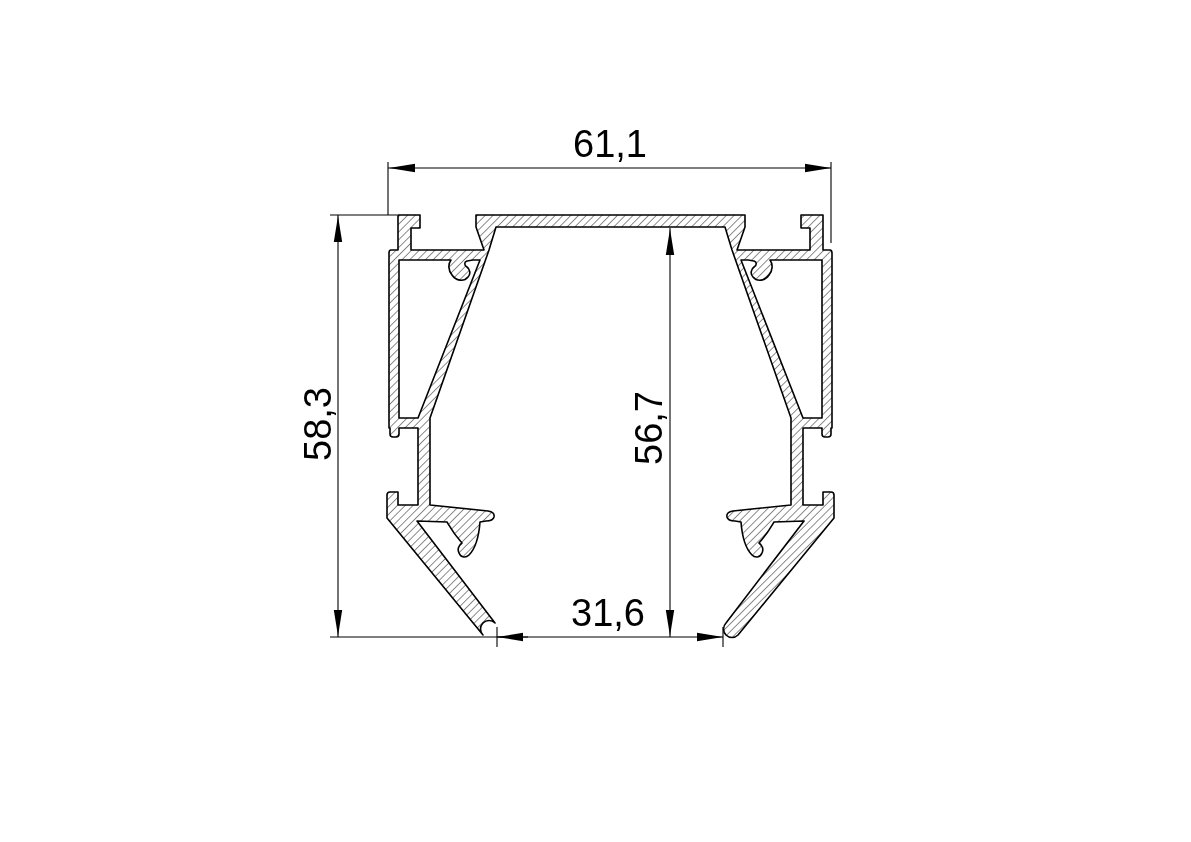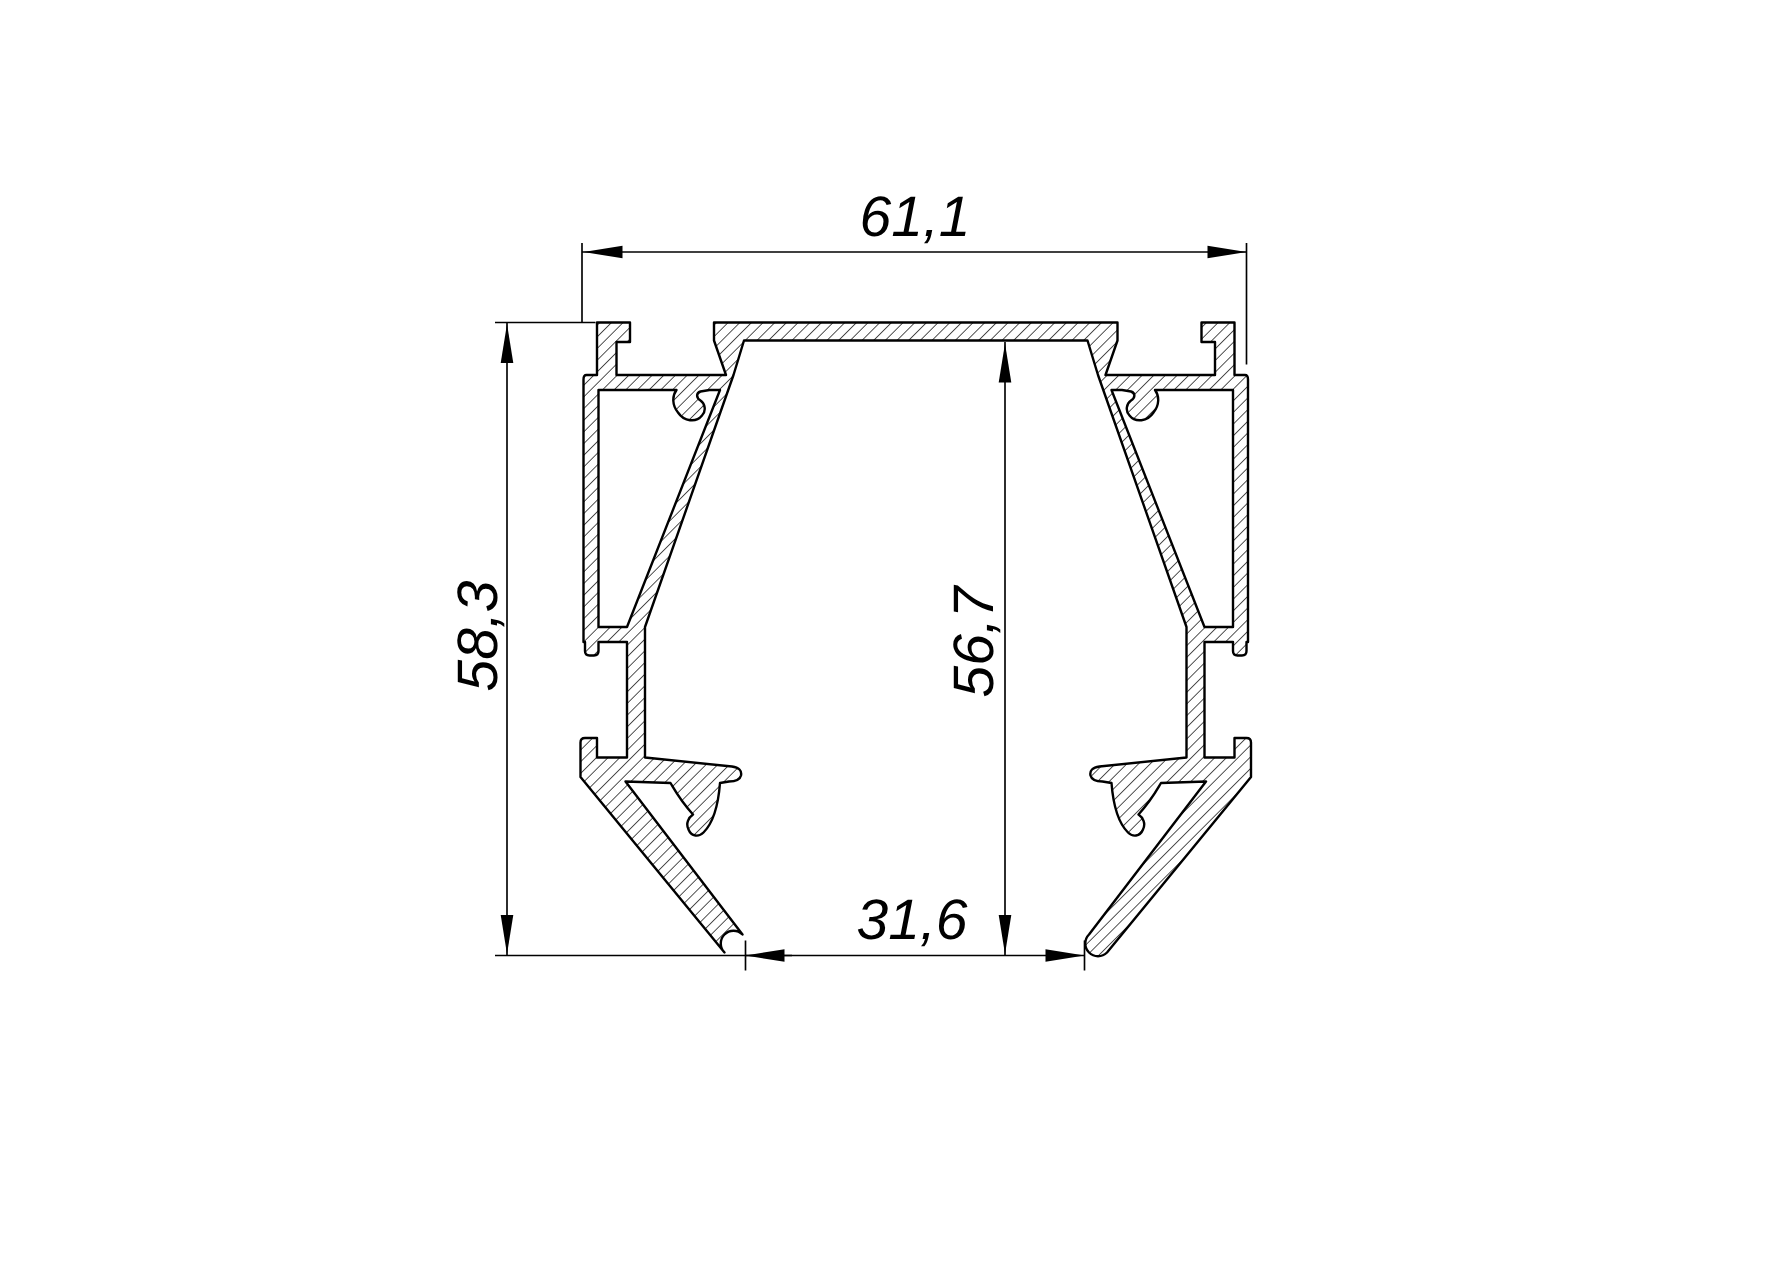--- a/index.html
+++ b/index.html
@@ -3,7 +3,7 @@
 <meta charset="utf-8">
 <style>
   html,body{margin:0;padding:0;background:#ffffff;}
-  .canvas{width:1043px;height:842px;background:#ffffff;position:relative;overflow:hidden;font-style:italic;}
+  .canvas{width:1043px;height:842px;background:#ffffff;position:relative;overflow:hidden;}
   svg{display:block;}
   text.dim{font-family:"Liberation Sans", sans-serif;font-size:38px;fill:#000000;}
 </style>

